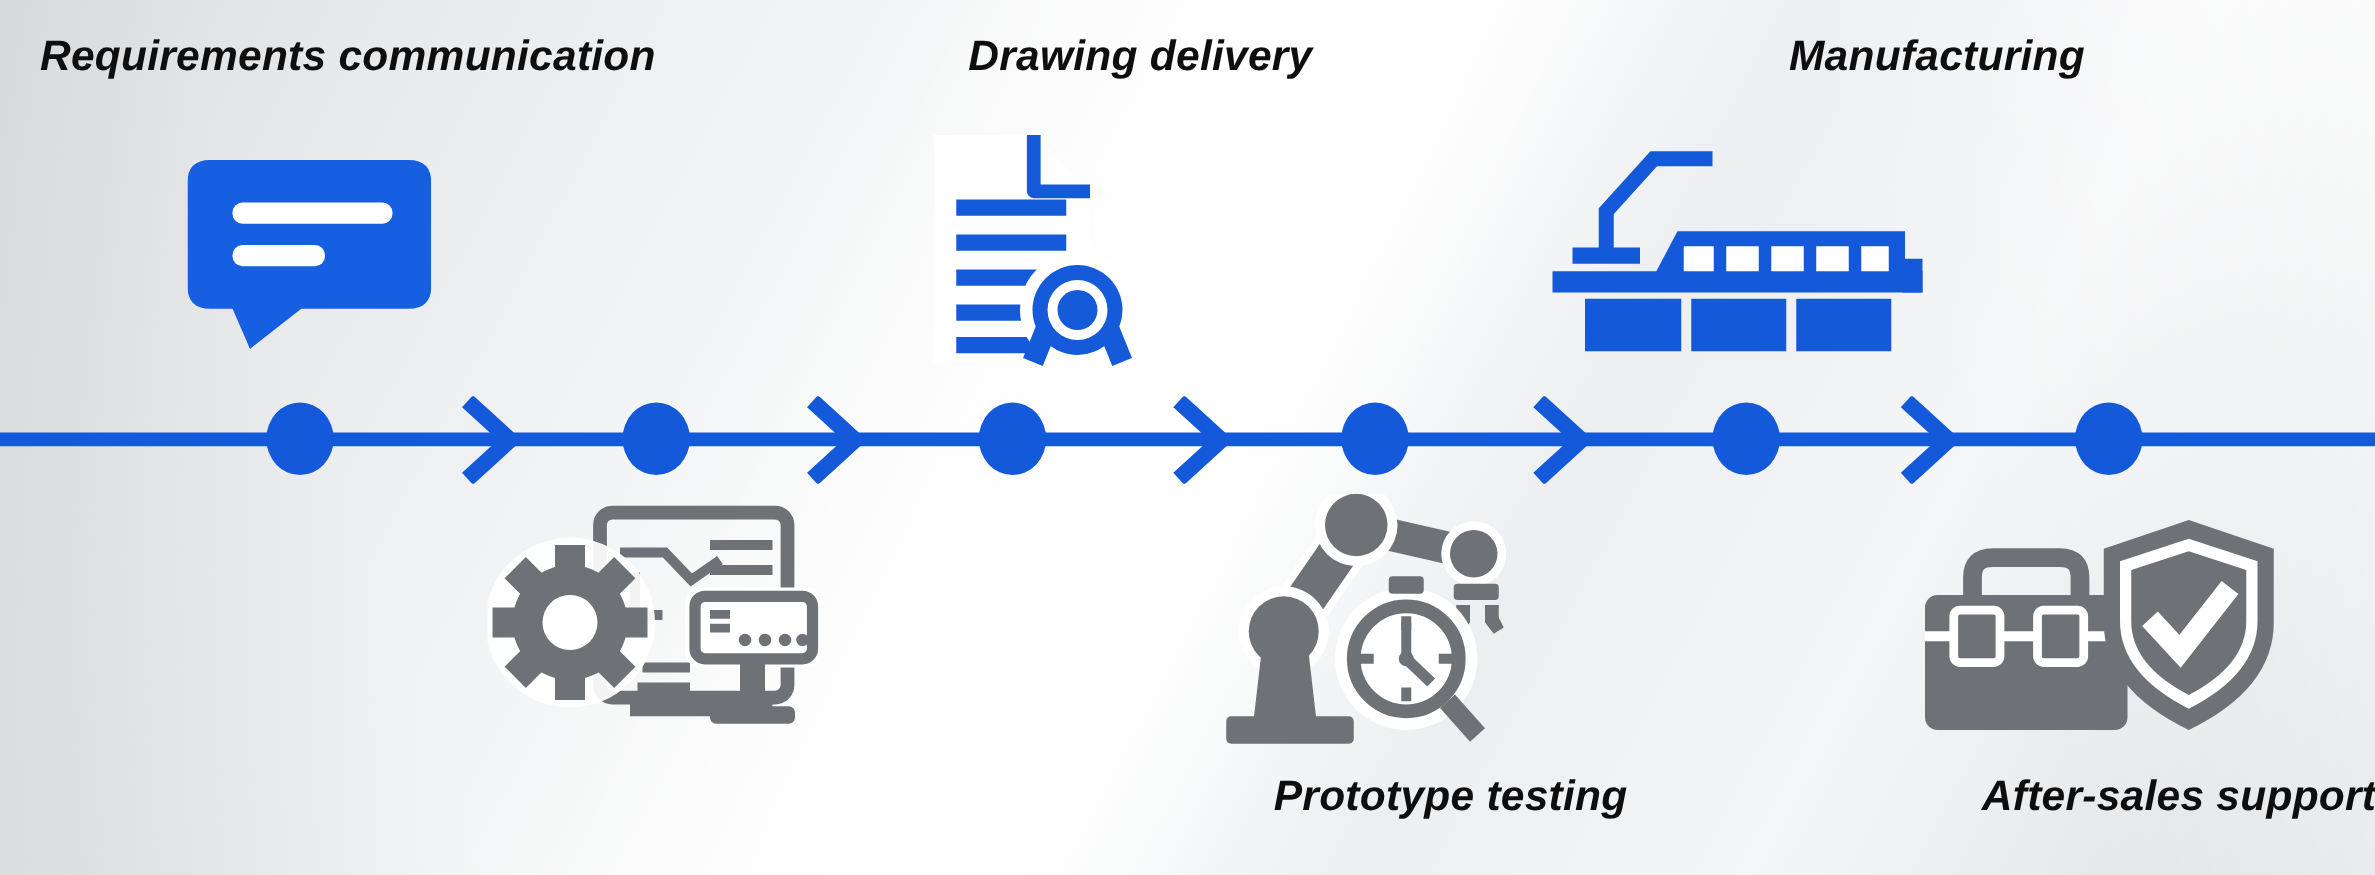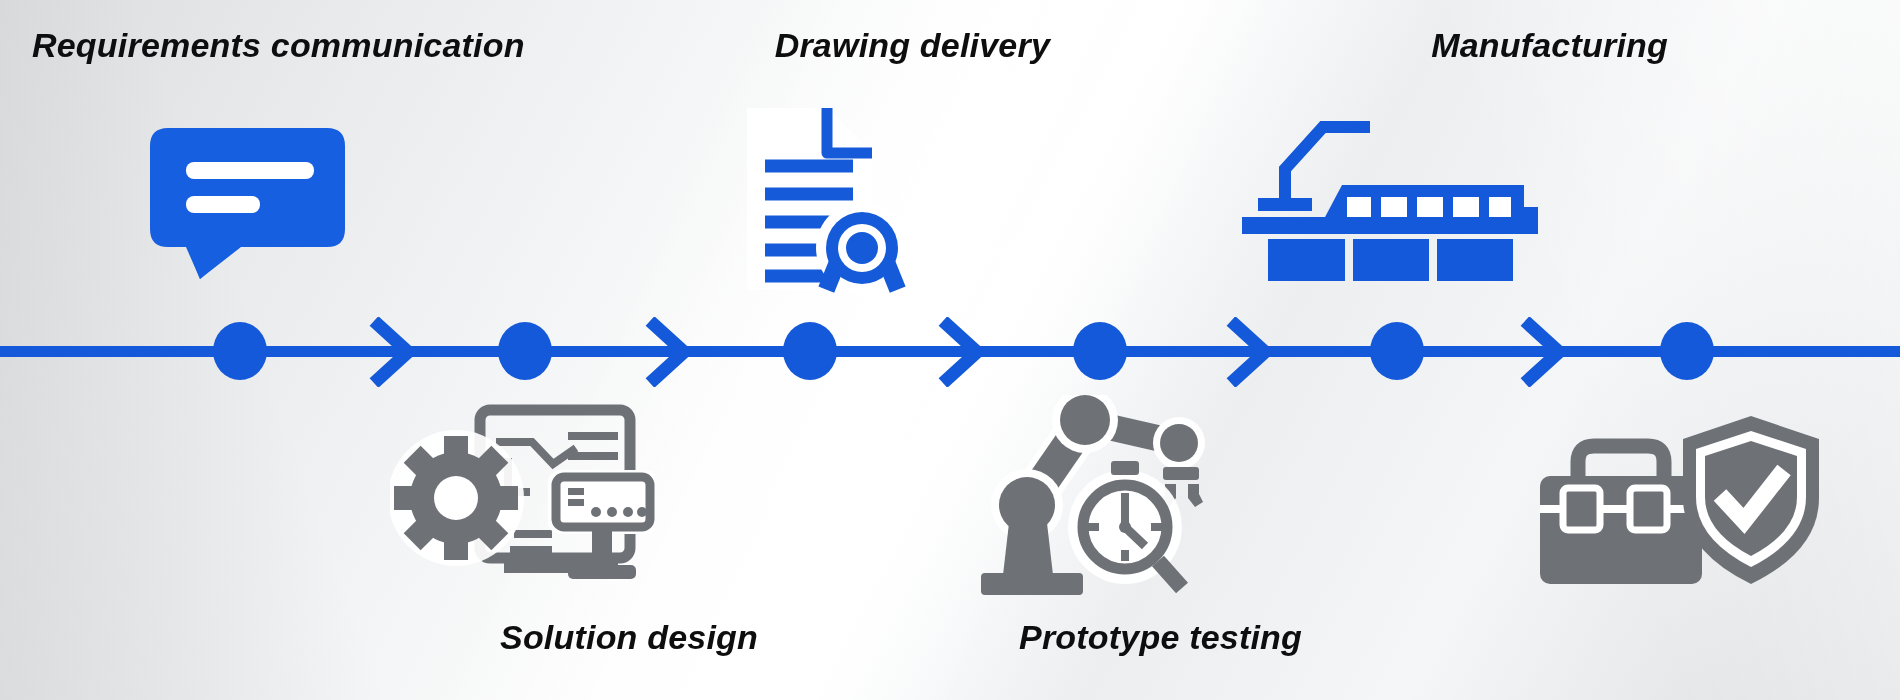--- a/index.html
+++ b/index.html
@@ -76,7 +76,6 @@
     <rect x="36" y="68" width="74" height="17" rx="8" fill="#ffffff"></rect>
   </svg>
 
-  <div class="stage-label" style="left:298px;top:618px">Solution design</div>
   <svg class="icon" style="left:390px;top:400px" width="265" height="185" viewBox="0 0 265 185">
     <g stroke="#6e7277" fill="none">
       <rect x="90" y="10" width="150" height="148" rx="10" stroke-width="11"></rect>

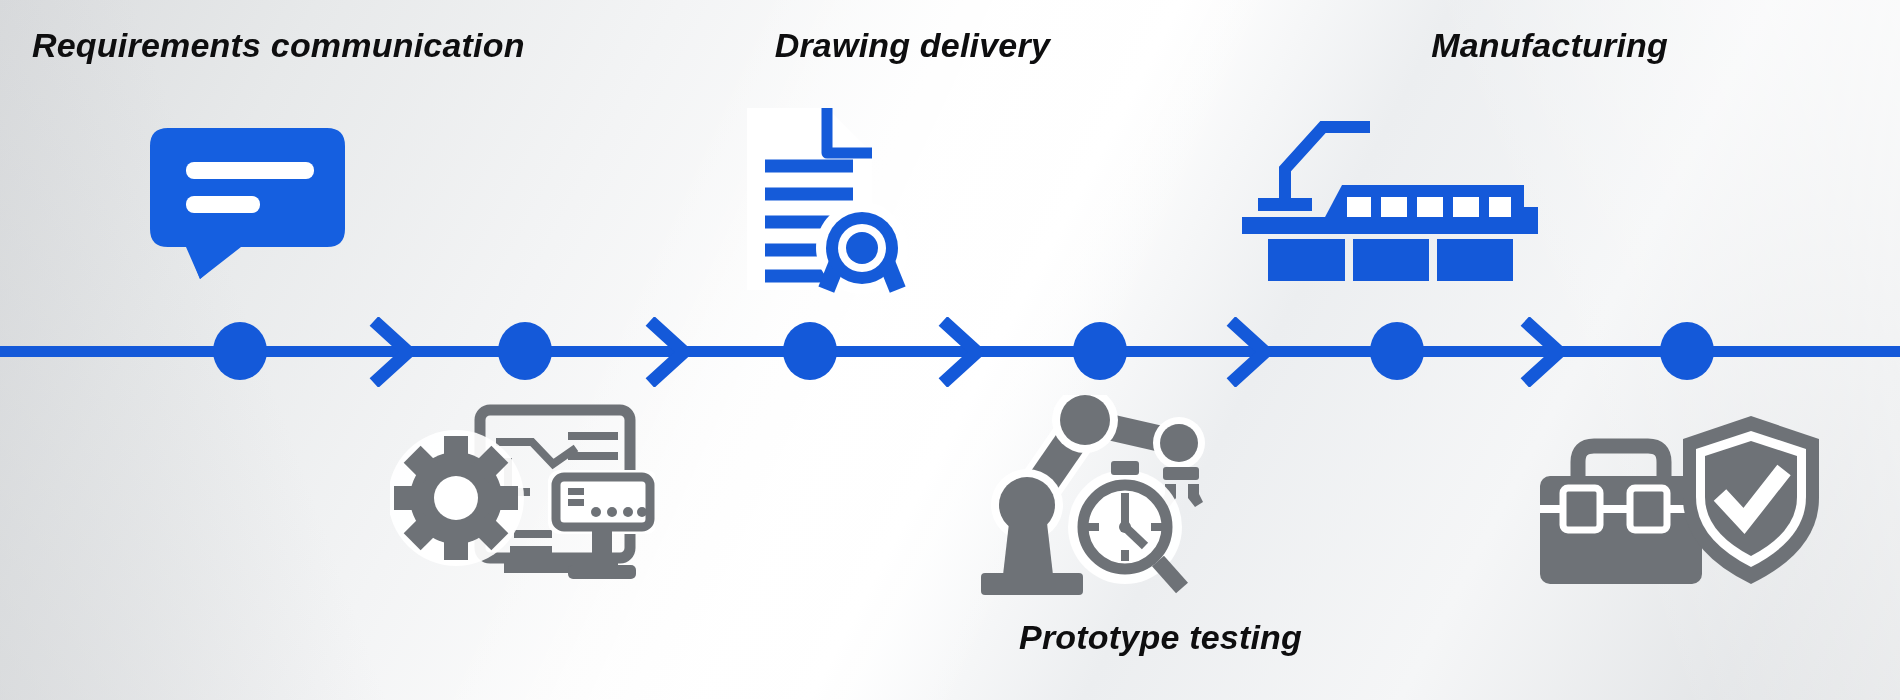--- a/index.html
+++ b/index.html
@@ -207,6 +207,7 @@
     </g>
   </svg>
 
+  <div class="stage-label" style="left:1441px;top:618px">After-sales support</div>
   <svg class="icon" style="left:1530px;top:410px" width="295" height="180" viewBox="0 0 295 180">
 
     <g>

